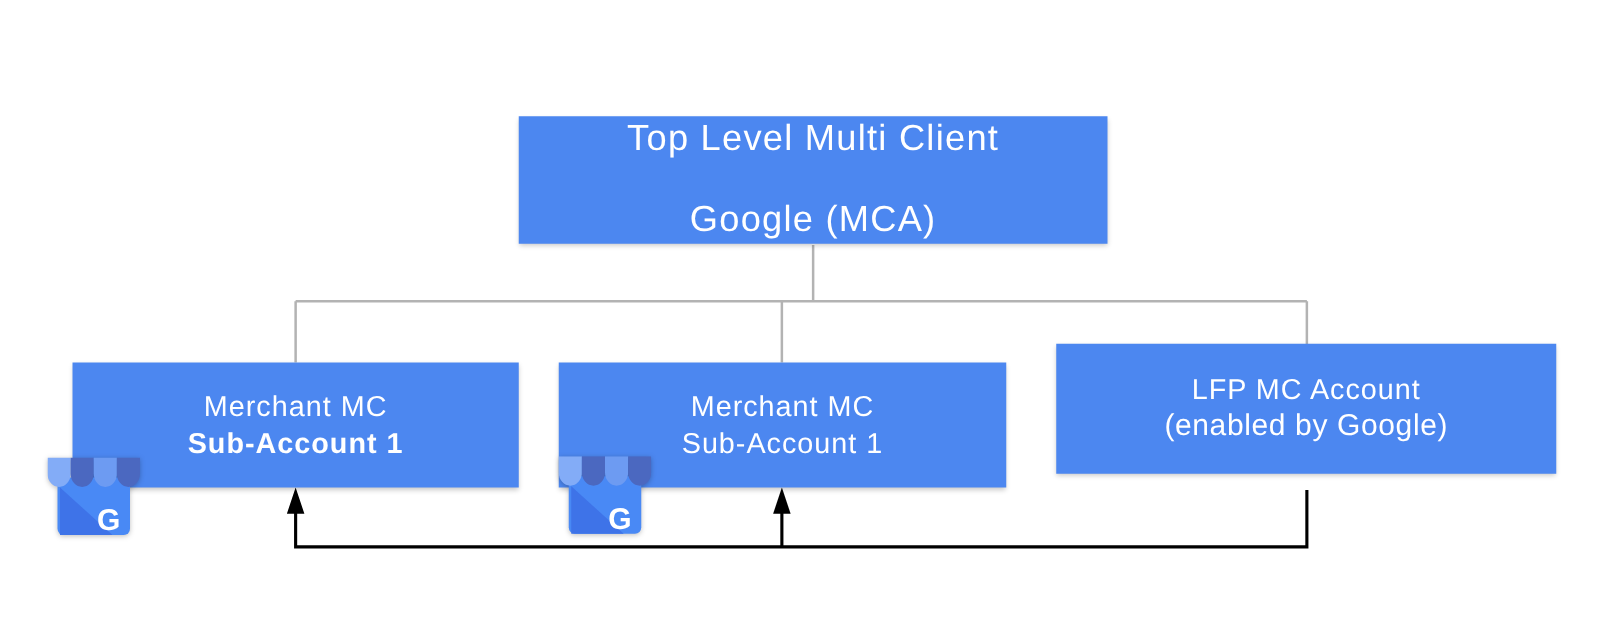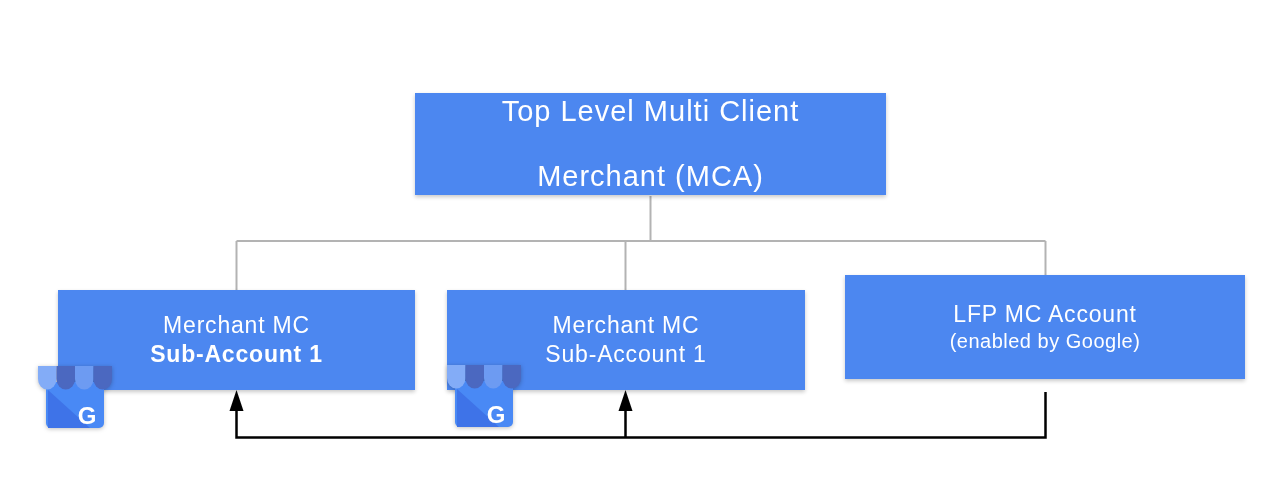--- a/index.html
+++ b/index.html
@@ -66,7 +66,7 @@
 
   <div class="node node-mca" style="background: rgb(76, 135, 240);">
     <span style="color: rgb(255, 255, 255);">Top Level Multi Client</span>
-    <span style="color: rgb(255, 255, 255);">Merchant (MCA)</span>
+    <span style="color: rgb(255, 255, 255);">Google (MCA)</span>
   </div>
 
   <div class="node node-child node-sub1" style="background: rgb(76, 135, 240);">

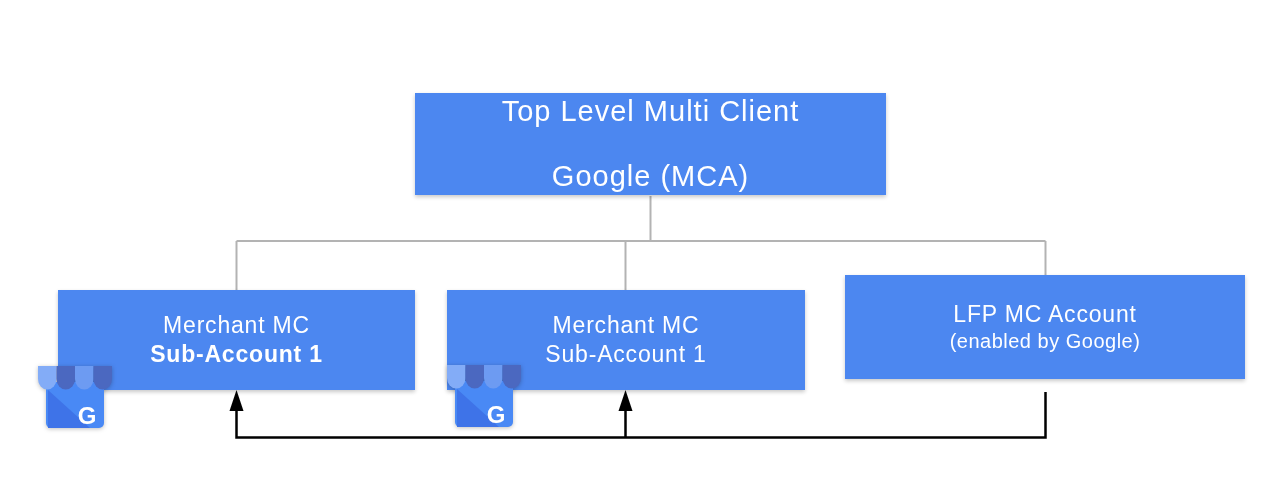--- a/index.html
+++ b/index.html
@@ -42,7 +42,7 @@
   .node-sub2 { left: 447px; top: 290px; width: 358px; height: 100px; }
   .node-lfp  { left: 845px; top: 275px; width: 400px; height: 104px; }
   .node-lfp .line-small {
-    font-size: 20px;
+    font-size: 24px;
     letter-spacing: 0.5px;
   }
   .gmb-icon {

